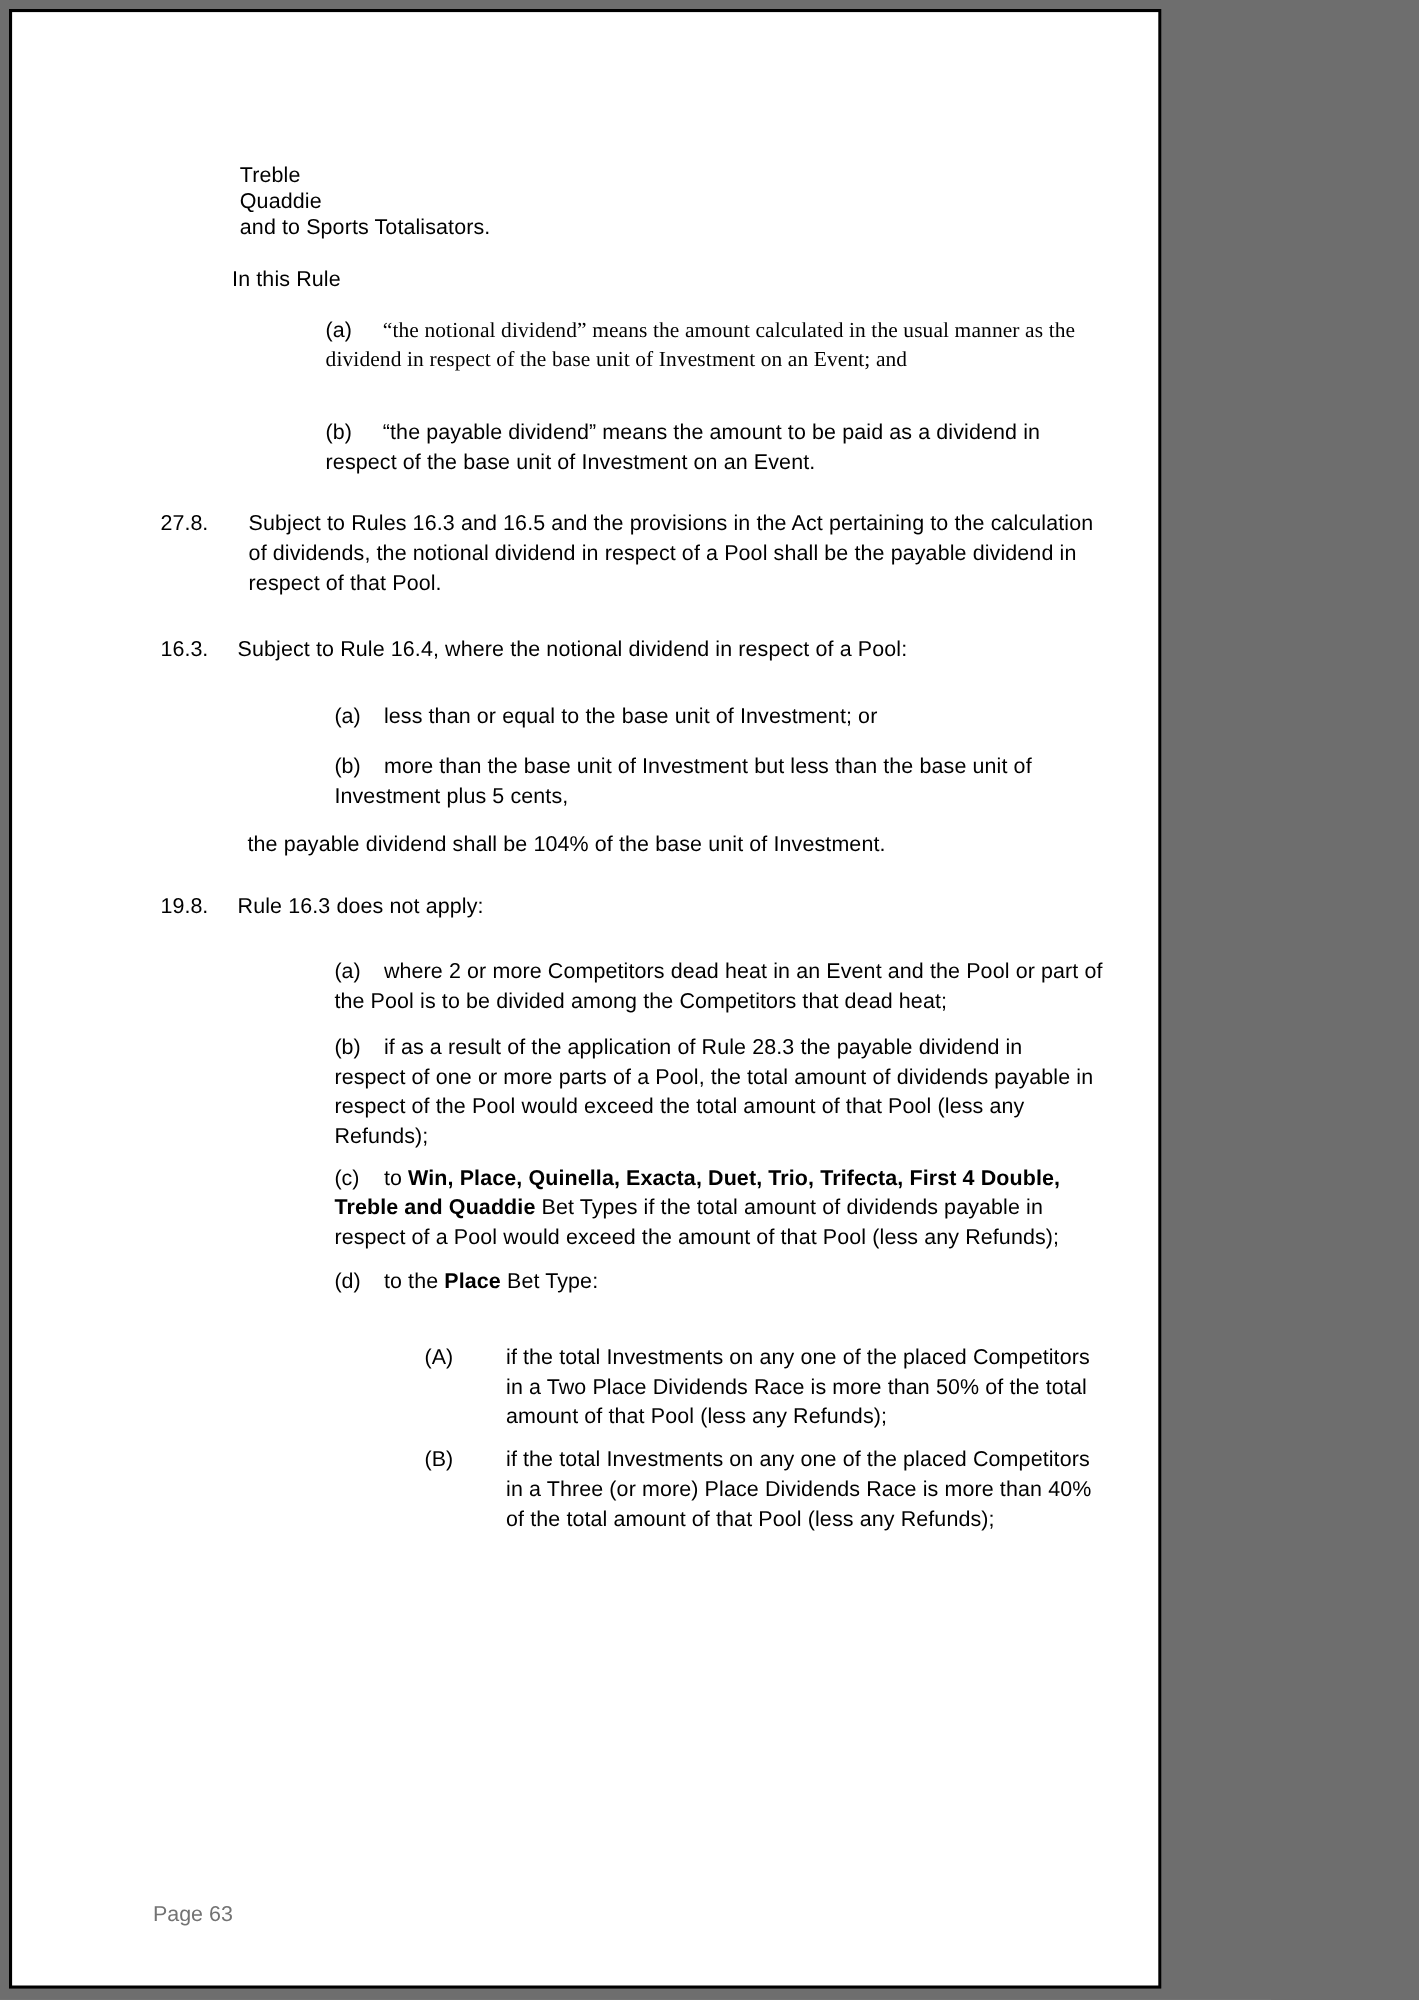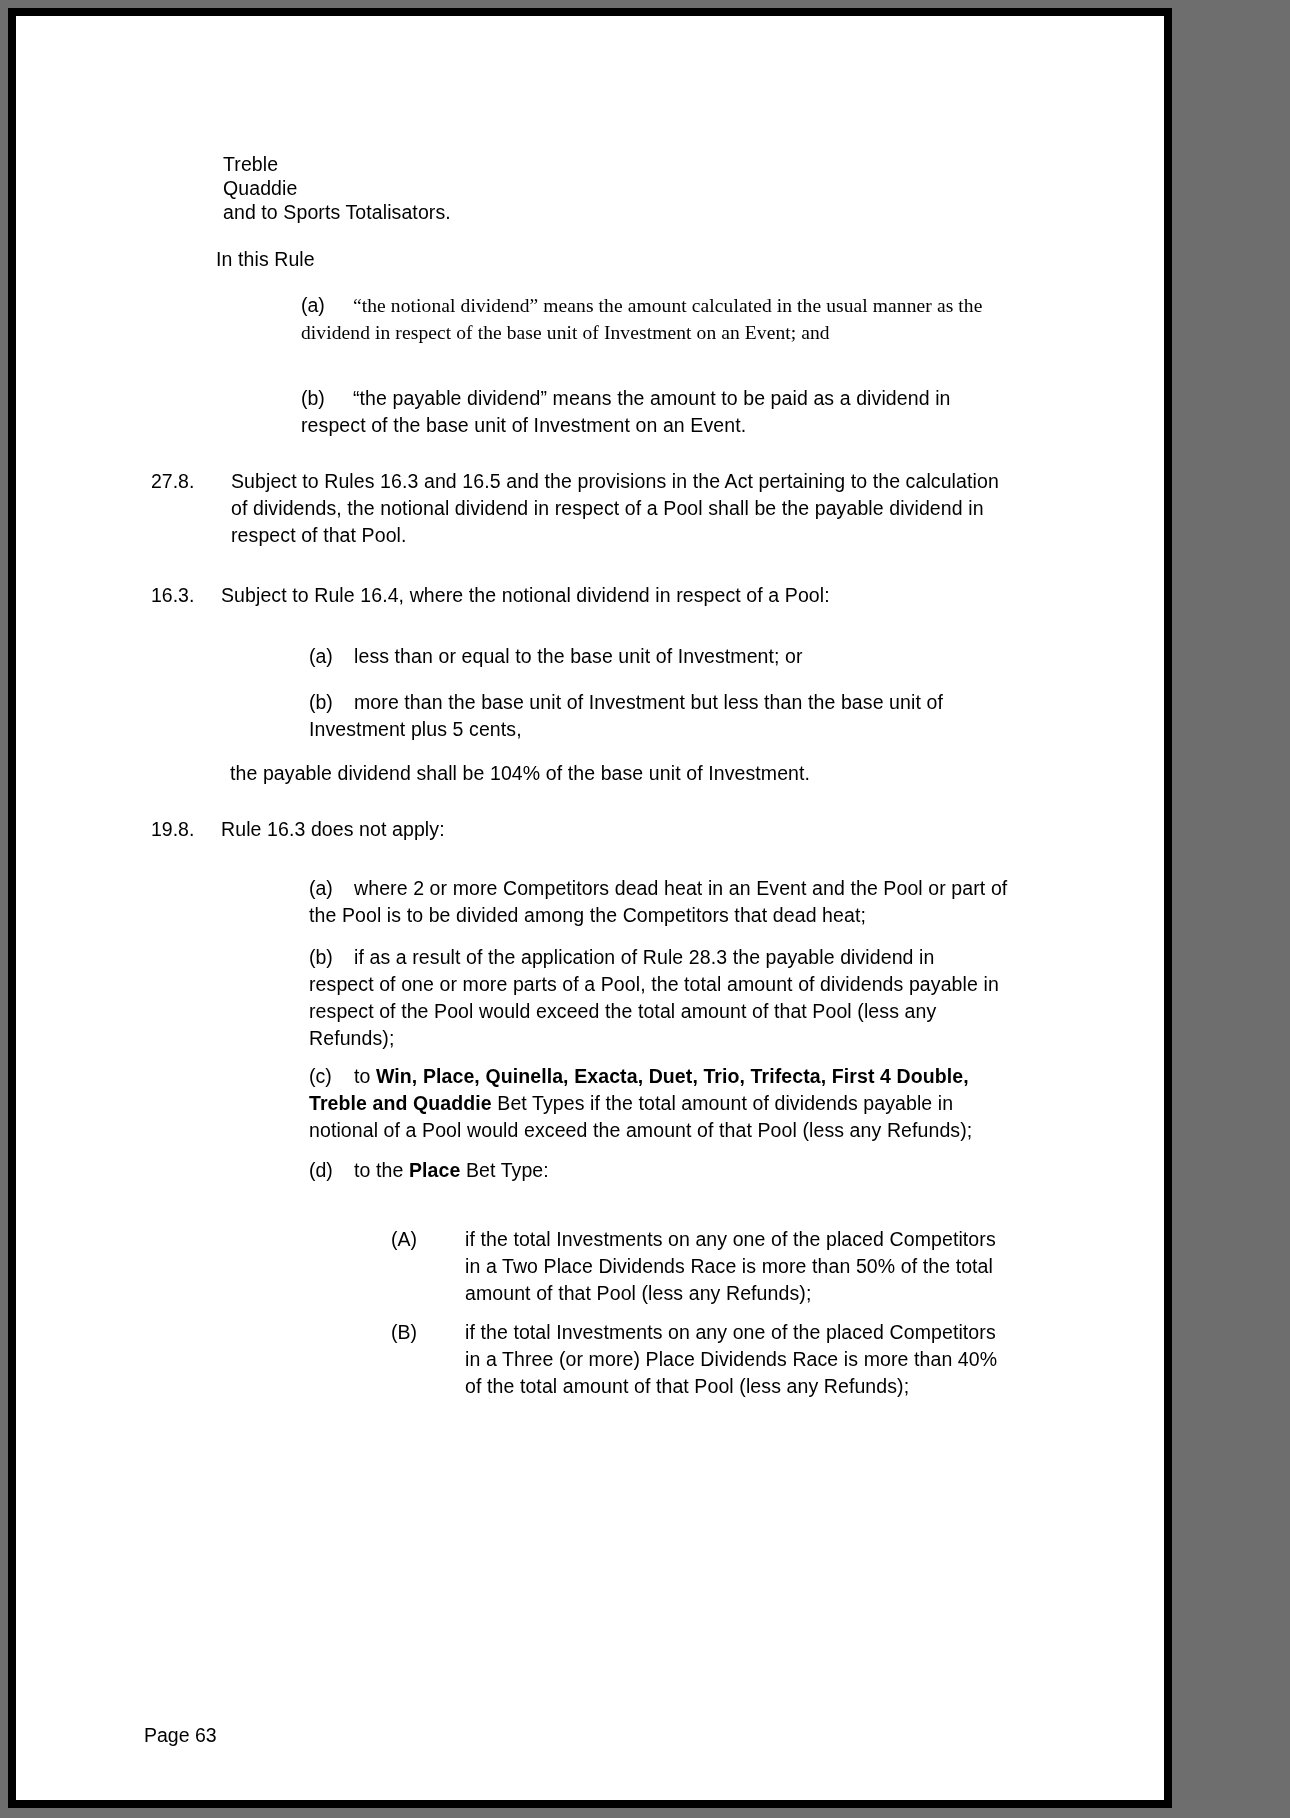--- a/index.html
+++ b/index.html
@@ -16,10 +16,10 @@
     position: absolute;
     left: 8px;
     top: 8px;
-    width: 1164px;
+    width: 1048px;
     height: 1800px;
     background: #ffffff;
-    border: 8px solid #000000;
+    border: 3px solid #000000;
     box-sizing: border-box;
     overflow: hidden;
   }

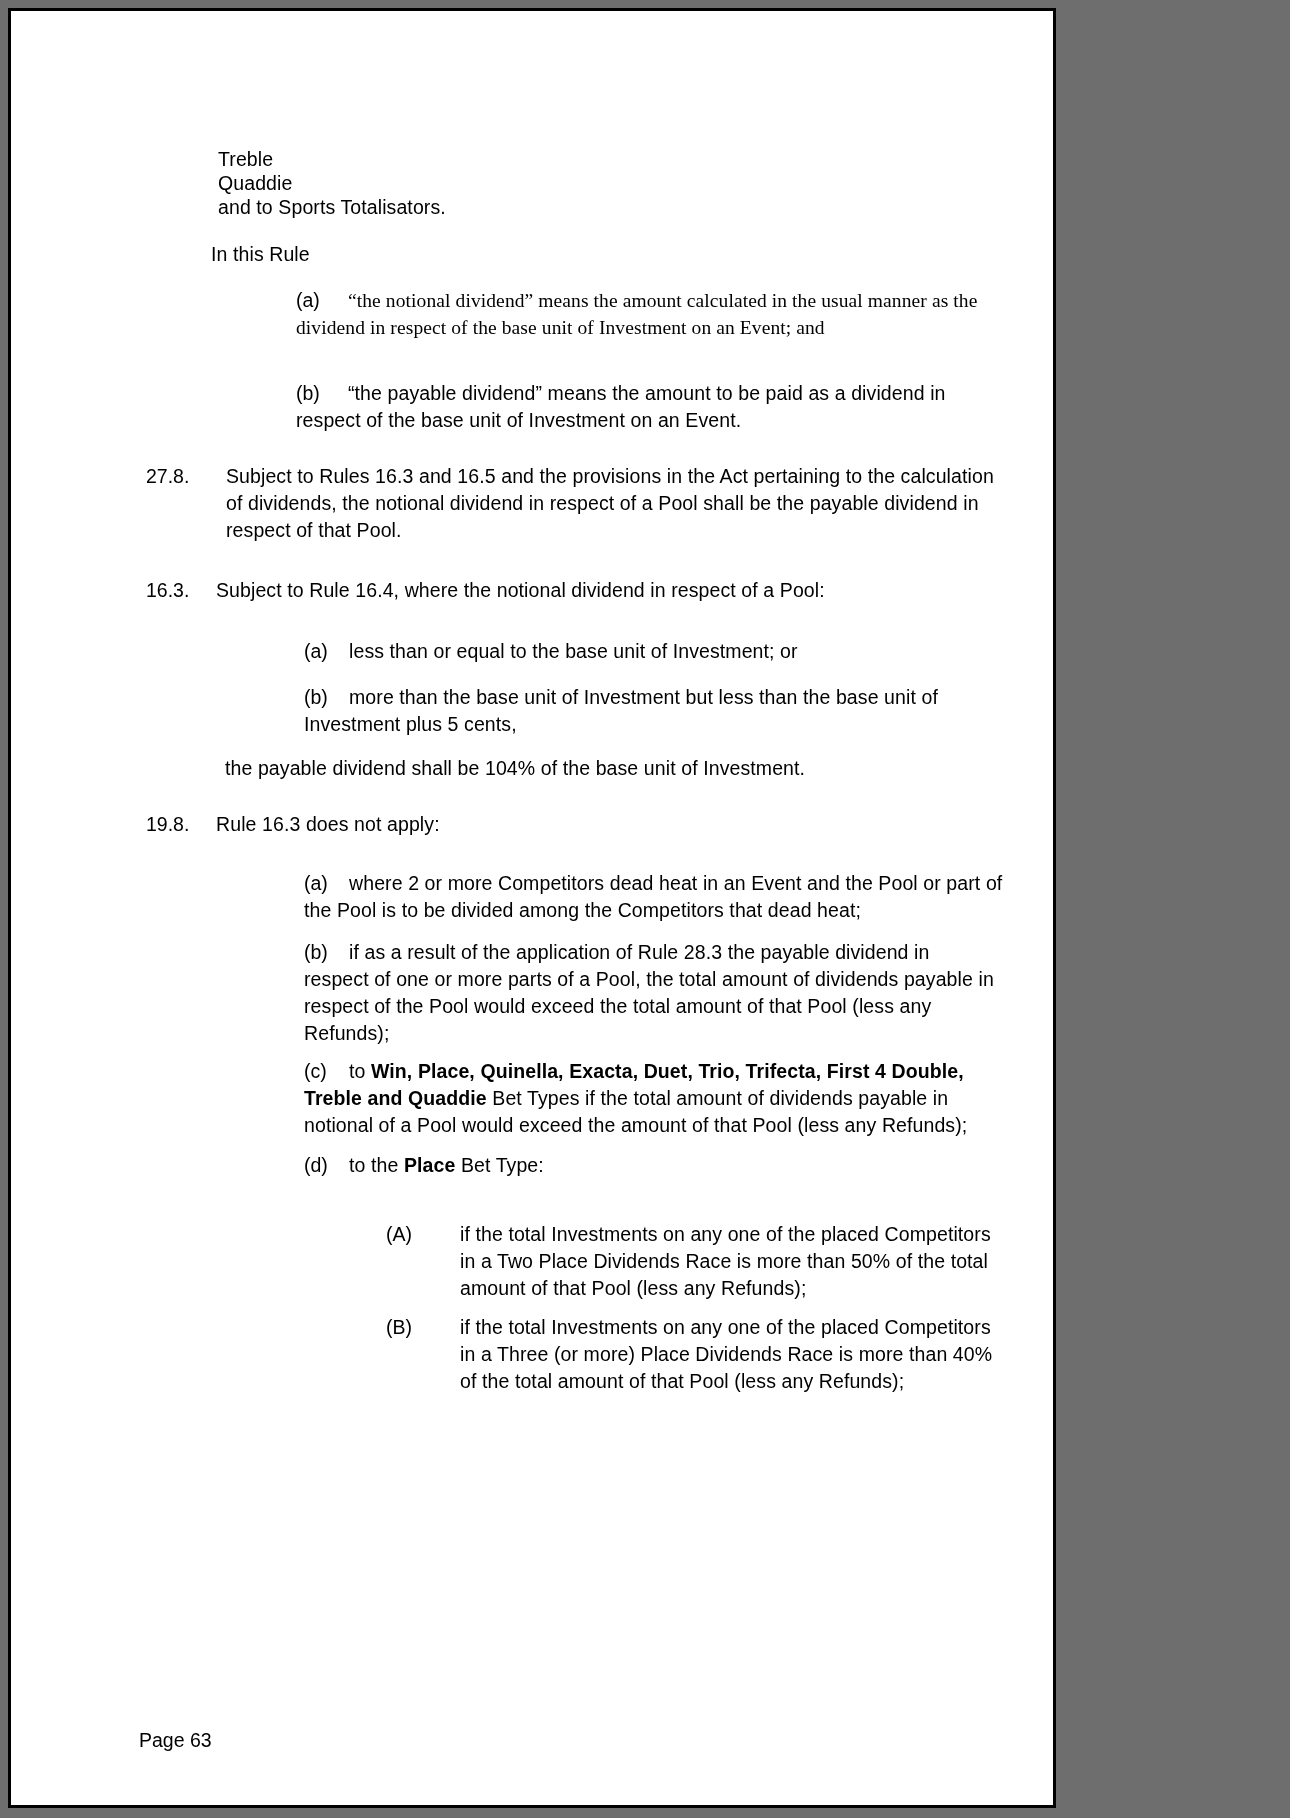--- a/index.html
+++ b/index.html
@@ -106,7 +106,7 @@
 
     <div class="hang" style="left:293px; top:1047px; width:50px;">(c)</div>
     <div class="tb" style="left:293px; top:1047px; width:690px; text-indent:45px;">
-      <span>to </span><b>Win, Place, Quinella, Exacta, Duet, Trio, Trifecta, First 4 Double, Treble and Quaddie</b><span> Bet Types if the total amount of dividends payable in notional of a Pool  would exceed the amount of that Pool  (less any Refunds);</span>
+      <span>to </span><b>Win, Place, Quinella, Exacta, Duet, Trio, Trifecta, First 4 Double, Treble and Quaddie</b><span> Bet Types if the total amount of dividends payable in respect of a Pool  would exceed the amount of that Pool  (less any Refunds);</span>
     </div>
 
     <div class="hang" style="left:293px; top:1141px; width:50px;">(d)</div>

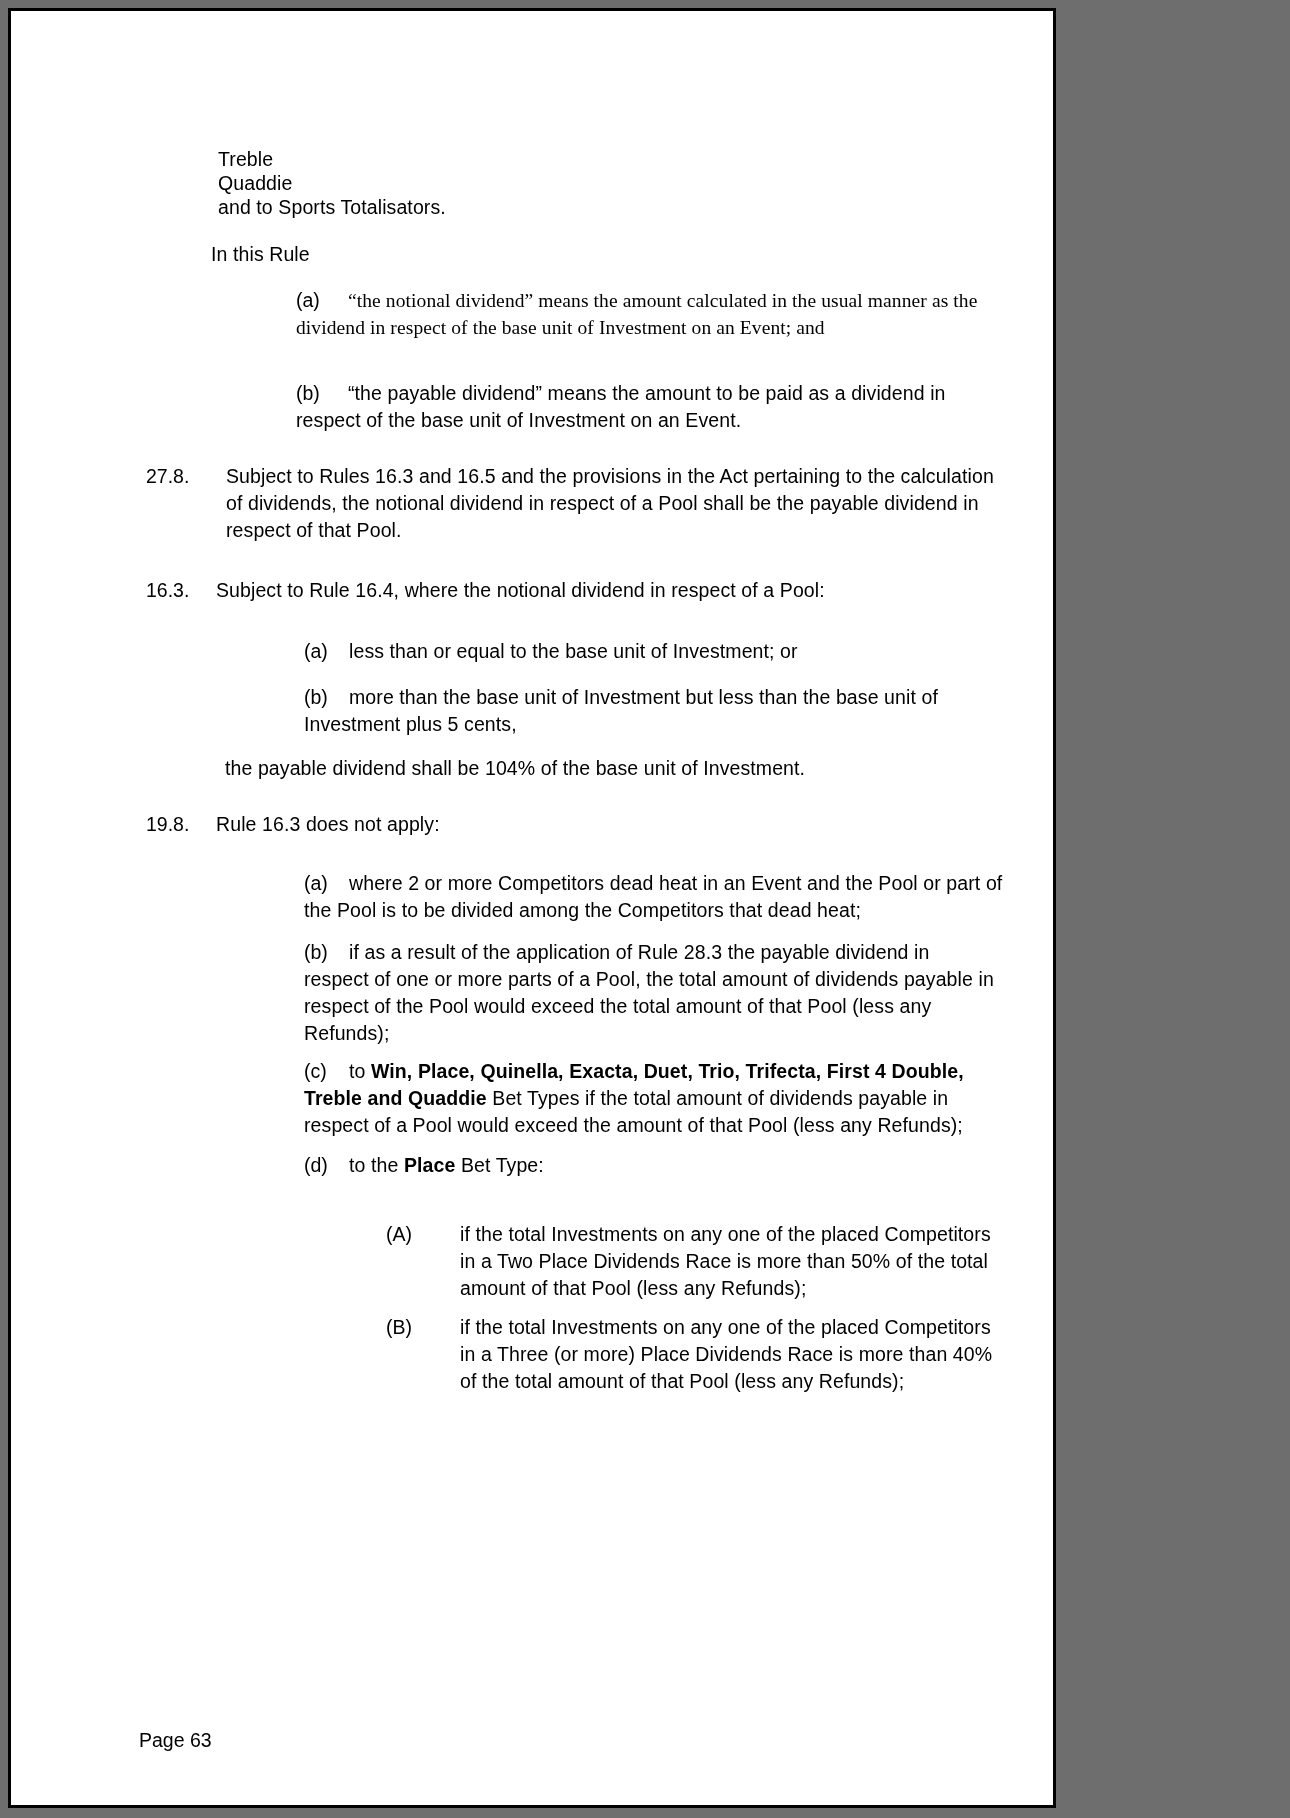--- a/index.html
+++ b/index.html
@@ -60,7 +60,7 @@
     bottom: 52px;
     font-size: 19.5px;
     line-height: 26px;
-    color: #000000;
+    color: #737373;
   }
 </style>
 </head>

